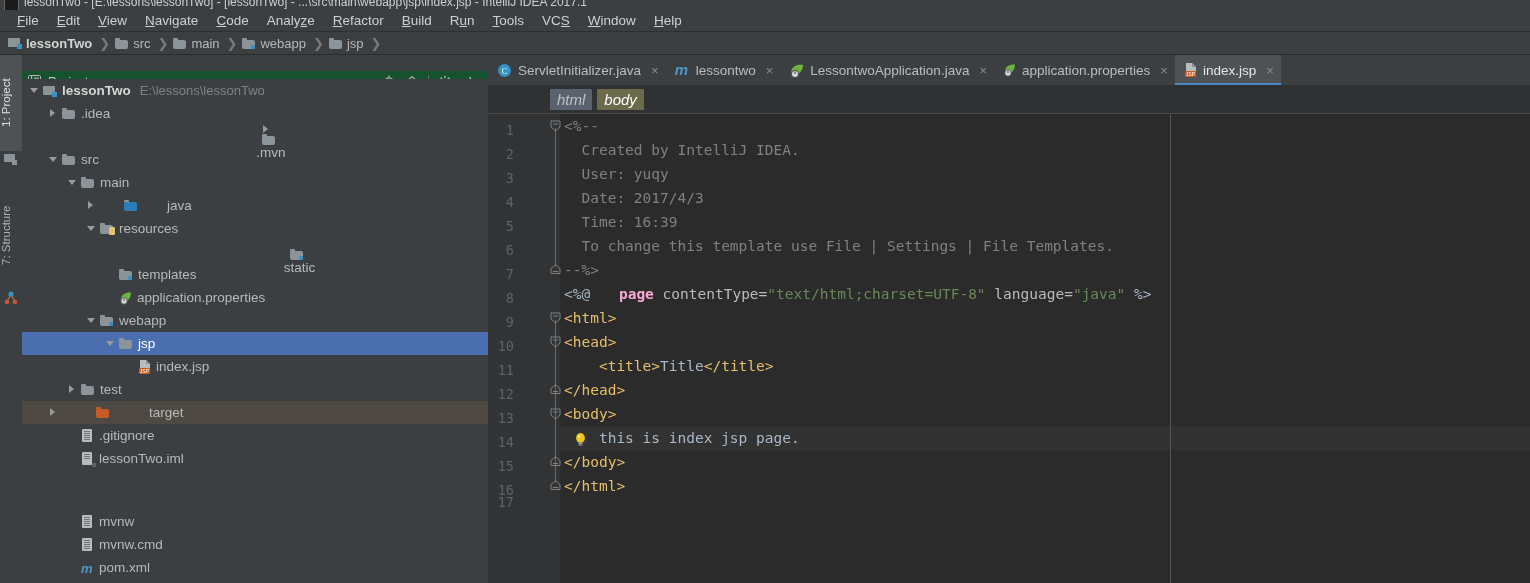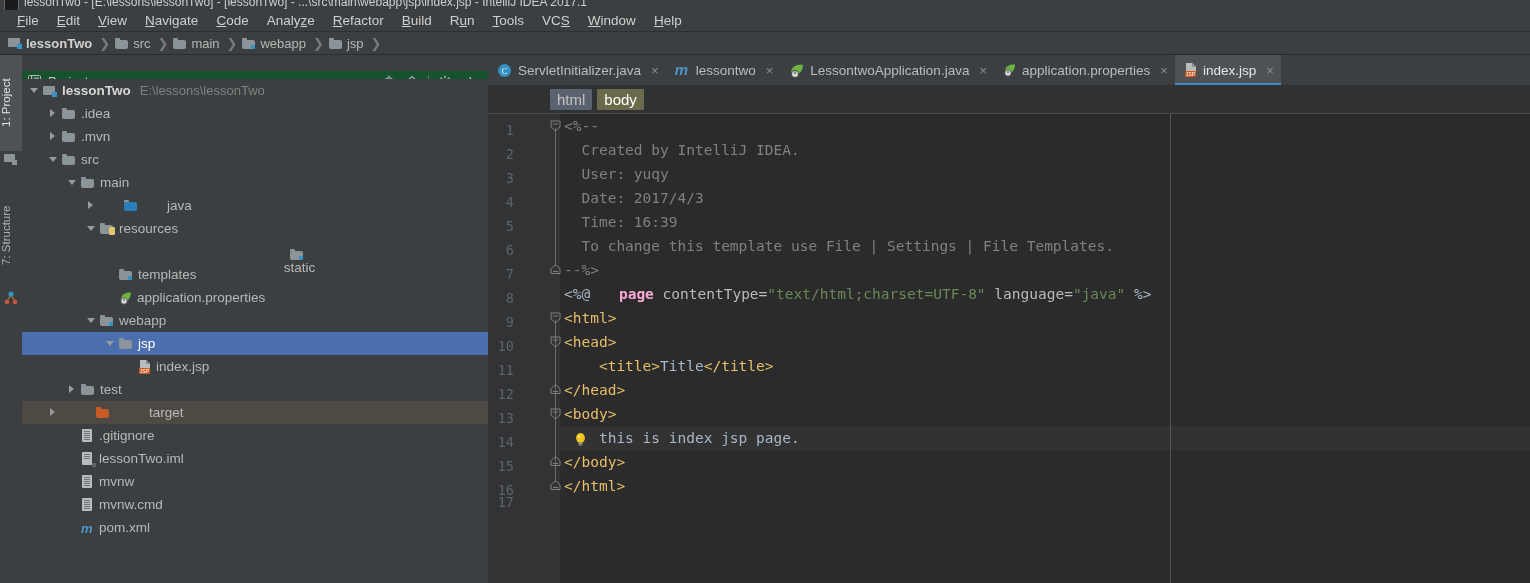--- a/index.html
+++ b/index.html
@@ -147,7 +147,7 @@
     display:flex;align-items:center;padding-left:62px;box-sizing:border-box;gap:5px;
   }
   .bc{
-    font-size:15px;padding:2px 7px;border-radius:1px;color:#c9c9c9;cursor:default;
+    font-size:15px;padding:2px 7px;border-radius:1px;color:#c9c9c9;cursor:default;font-style:italic;
   }
   .bc.html{background:#5a6270;color:#c2c2c2;}
   .bc.body{background:#6b6a4b;color:#ffffff;}

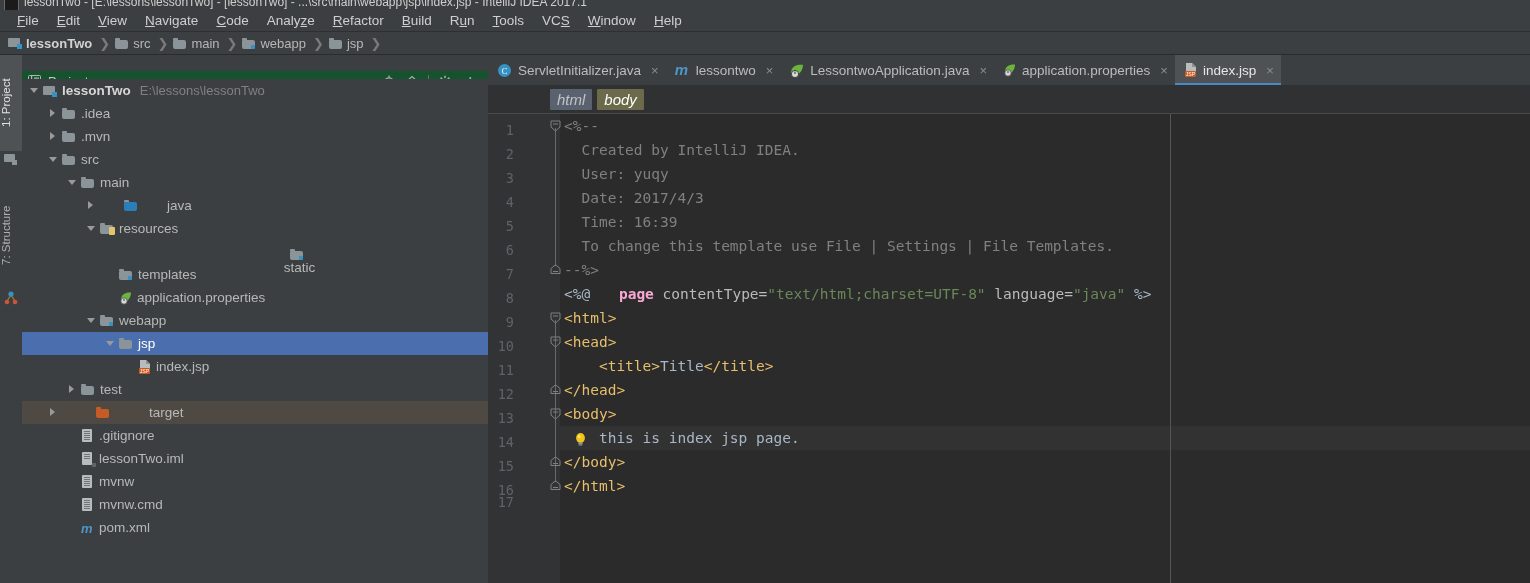--- a/index.html
+++ b/index.html
@@ -350,7 +350,7 @@
           </span>
           <span class="tlabel">.idea</span>
         </div>
-        <div class="trow" style="padding-left: 27px;">
+        <div class="trow" style="padding-left: 27px; flex-direction: column;">
           <span class="tw right"></span>
           <span class="fico">
             <i></i>

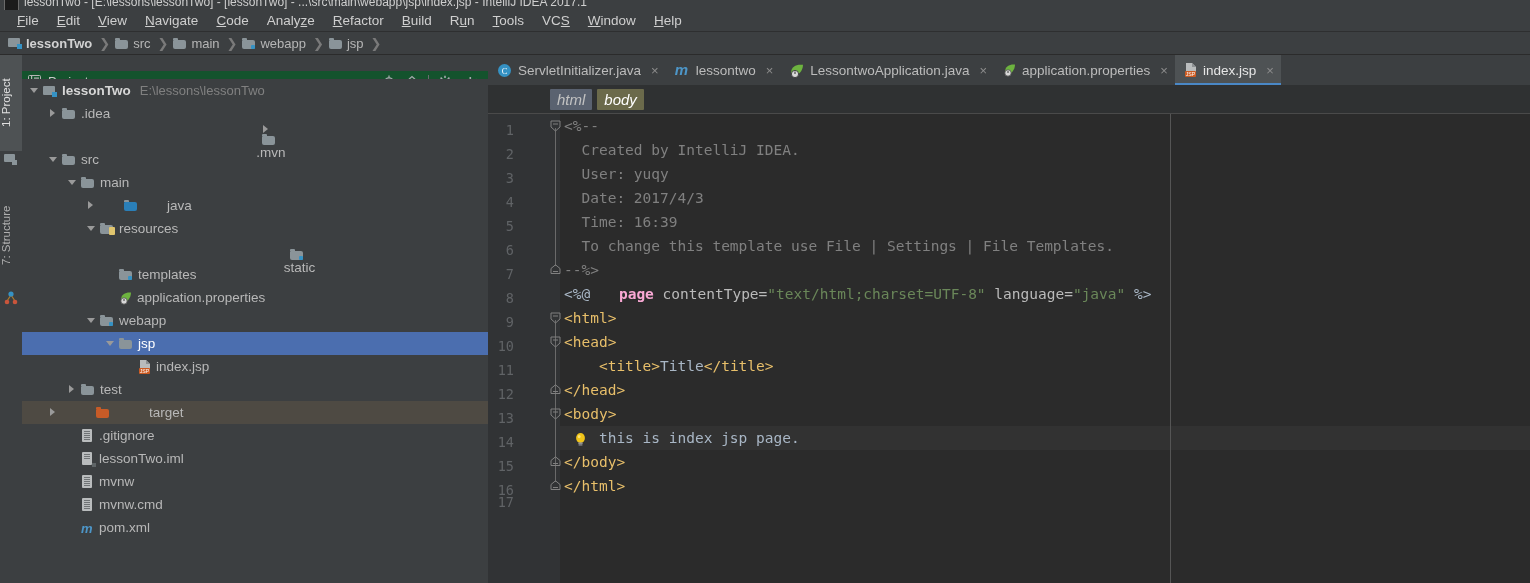--- a/index.html
+++ b/index.html
@@ -465,7 +465,7 @@
           </span>
           <span class="tlabel">lessonTwo.iml</span>
         </div>
-        <div class="trow" style="padding-left: 46px;">
+        <div class="trow" style="padding-left: 46px; margin-top: 40px;">
           <span class="tw"></span>
           <span class="ficon">
             <span class="doc"></span>

